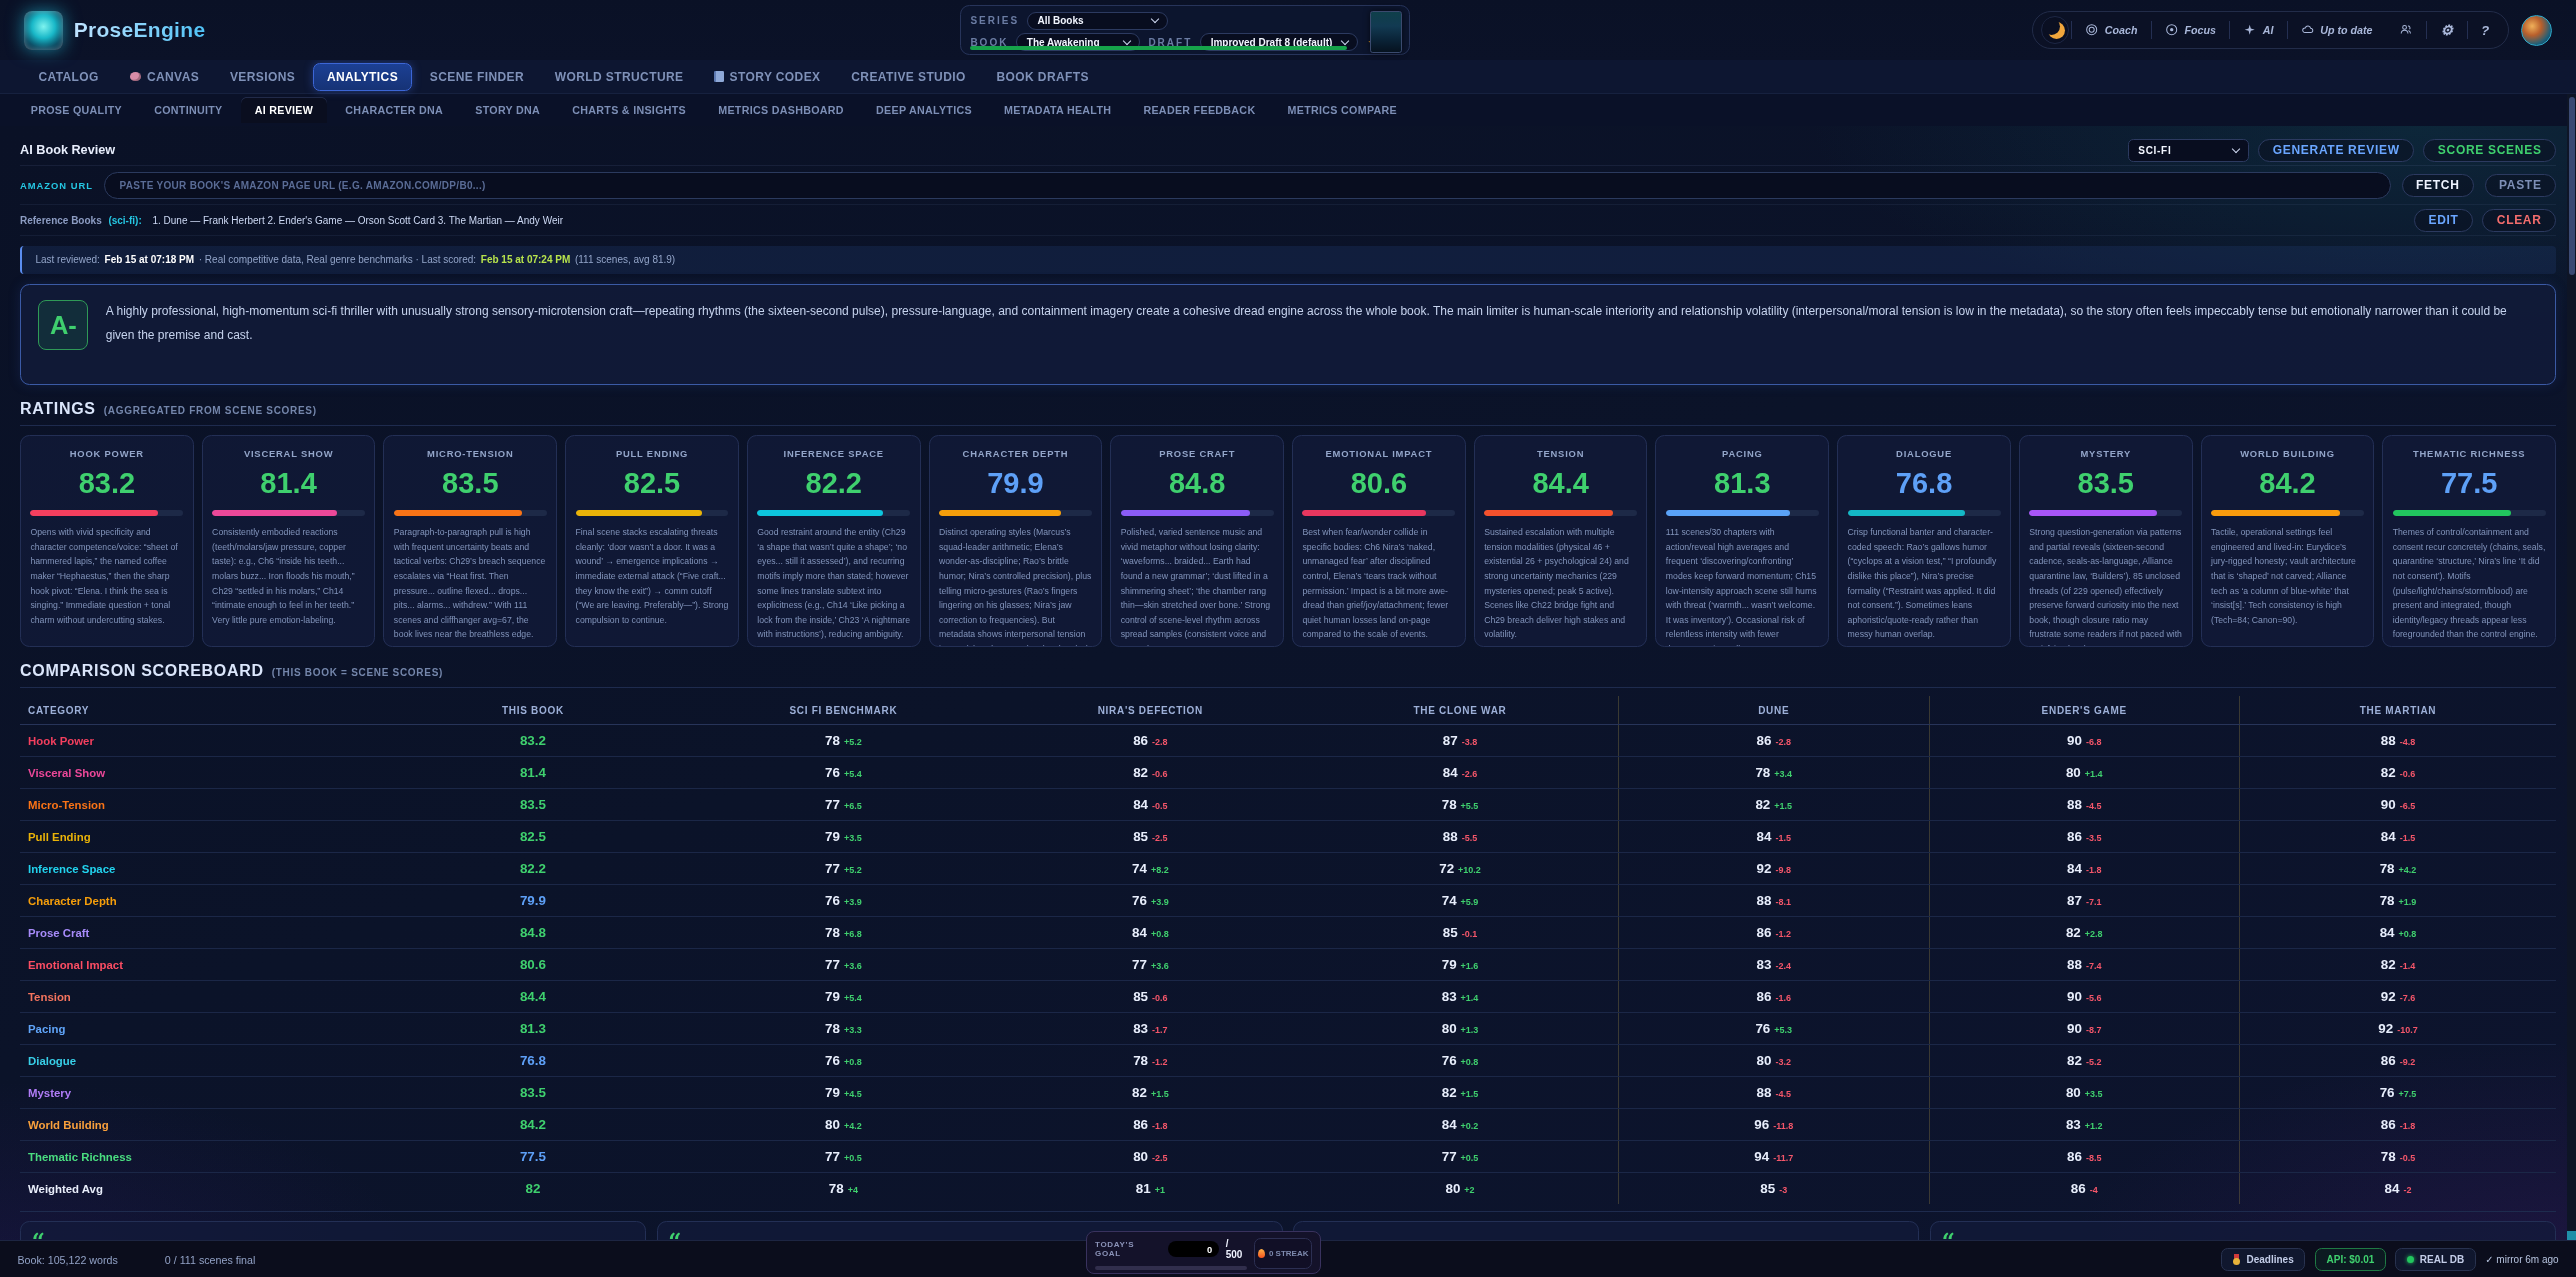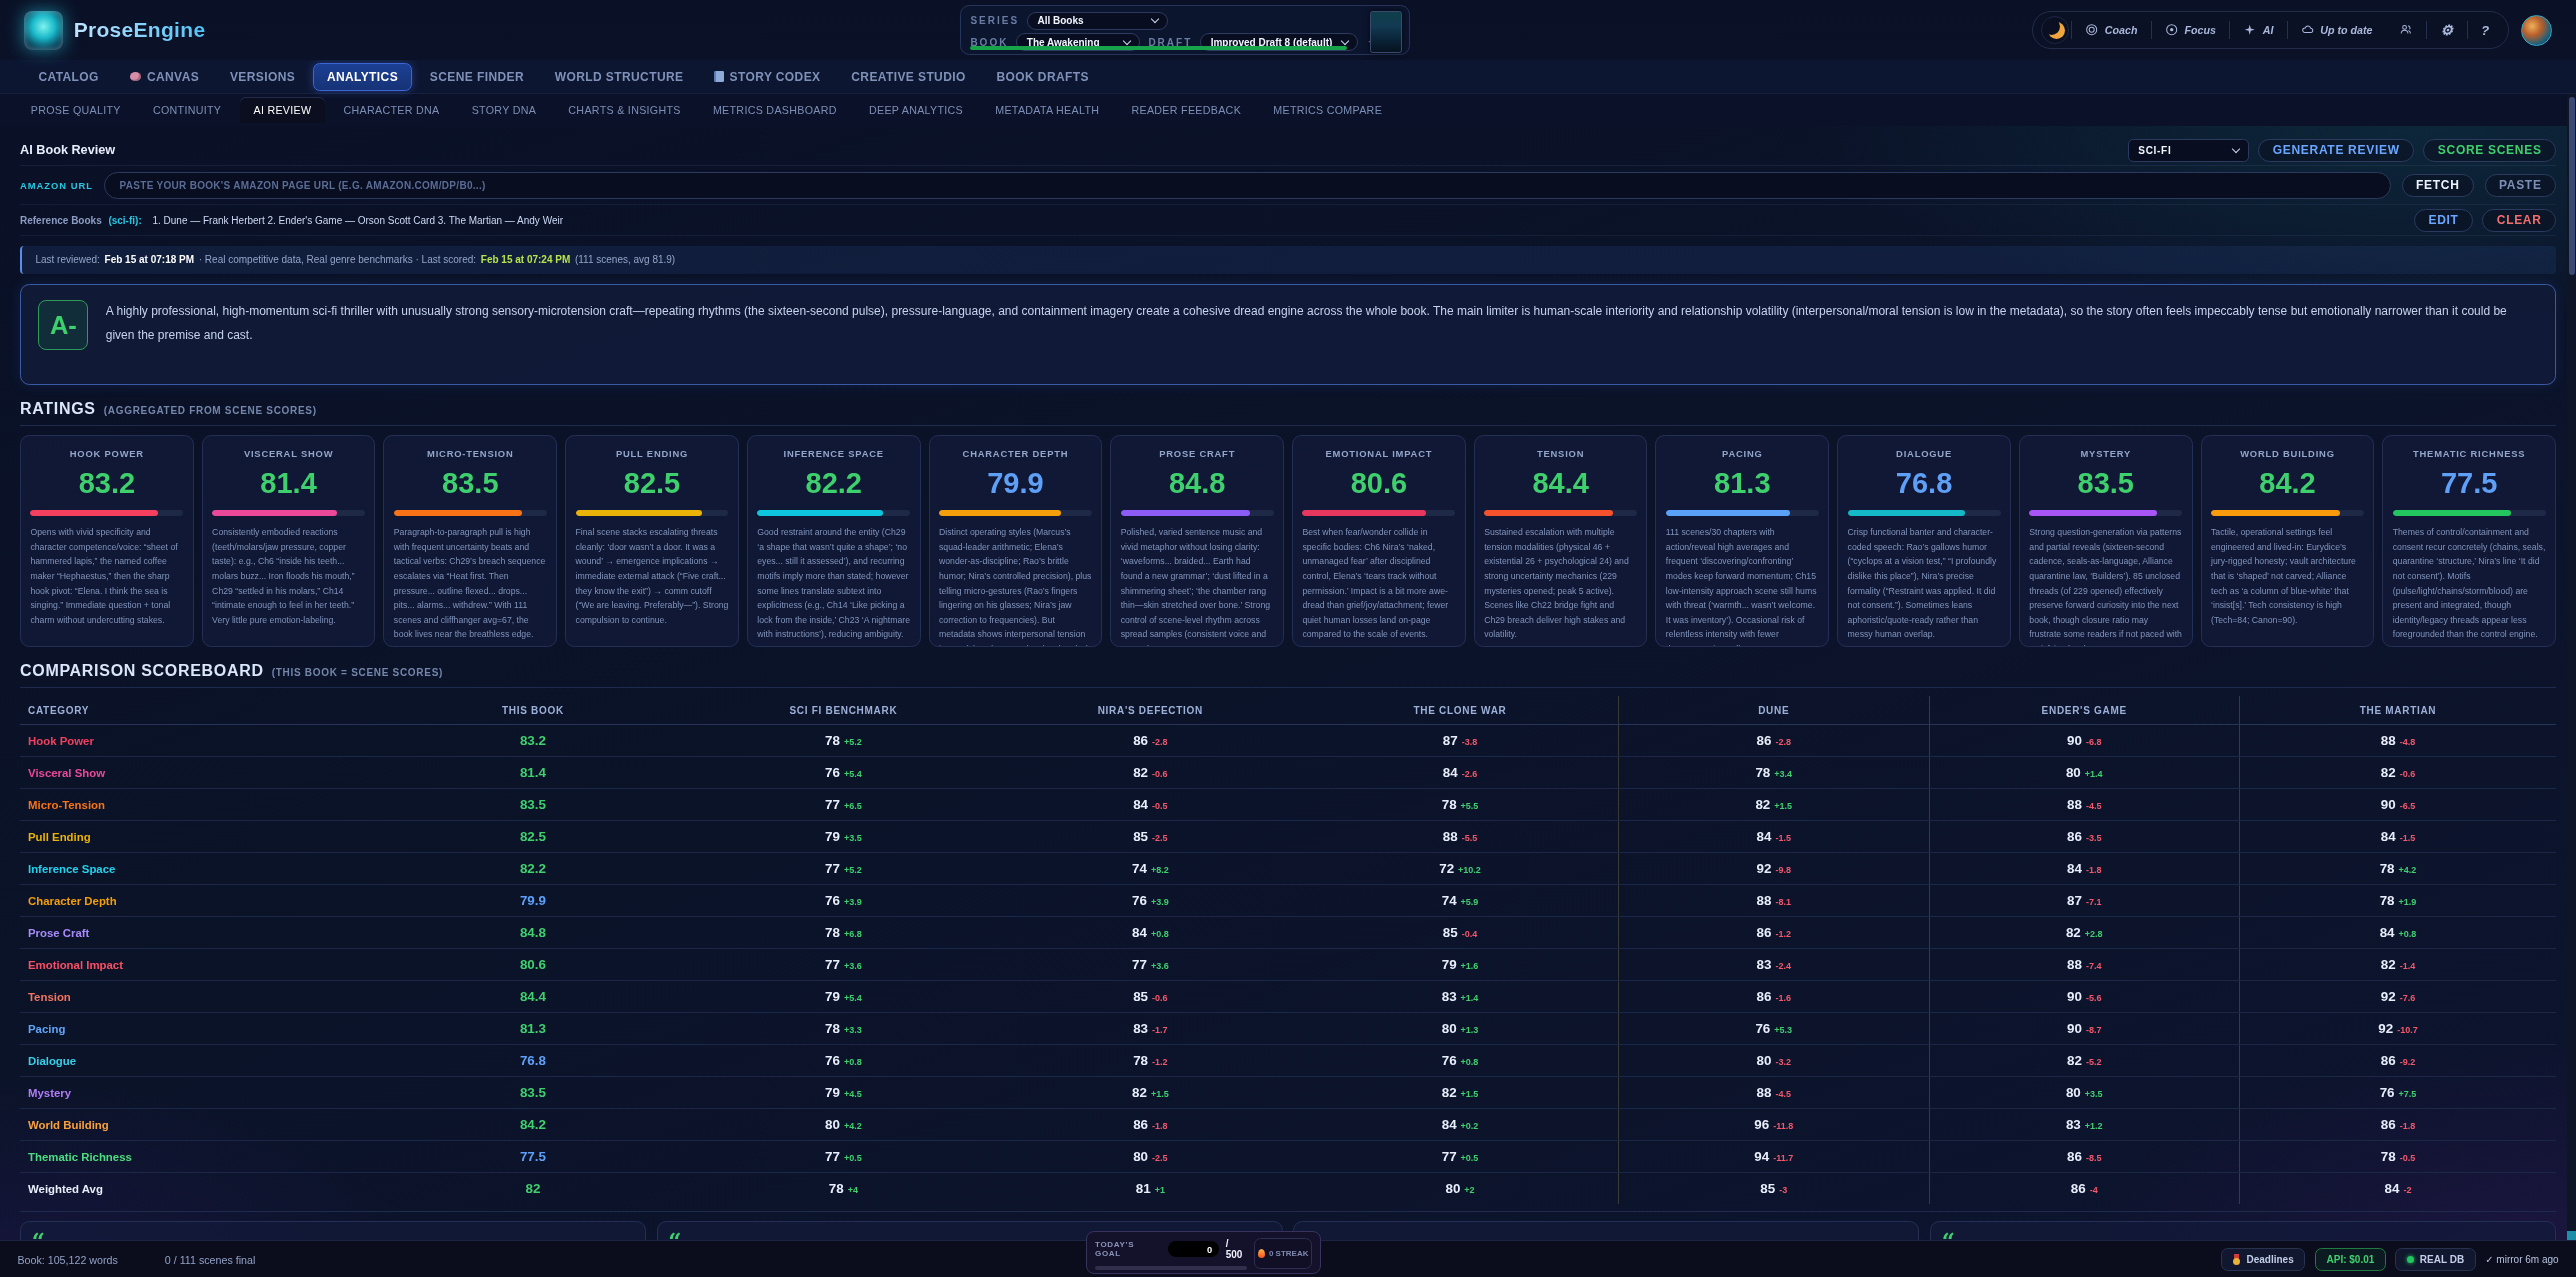--- a/index.html
+++ b/index.html
@@ -50,7 +50,7 @@
   .ni-brain { width:11.4px; height:9.4px; border-radius:50% 50% 45% 45%; background:#d98ca8; box-shadow:inset -2px -1.3px 0 rgba(0,0,0,.25); }
   .ni-book { width:9.4px; height:10.7px; background:#8fa9d8; border-radius:1.3px; border-left:2.7px solid #5f7bb3; }
   .subnav { height:32px; display:flex; align-items:center; gap:5.4px; padding:0 17.4px; background:#0a1128; }
-  .subnav .stab { padding:6.7px 13.4px; font-size:10.7px; font-weight:normal; letter-spacing:0.3px; color:#7d8fb6; cursor:pointer; border-radius:6px 6px 0 0; white-space:nowrap; }
+  .subnav .stab { padding:6.7px 13.4px; font-size:10.7px; font-weight:bold; letter-spacing:0.3px; color:#7d8fb6; cursor:pointer; border-radius:6px 6px 0 0; white-space:nowrap; }
   .subnav .stab.active { background:#0a0e1f; color:#ffffff; box-shadow:inset 0 0.7px 0 #2a3558; }
 
   

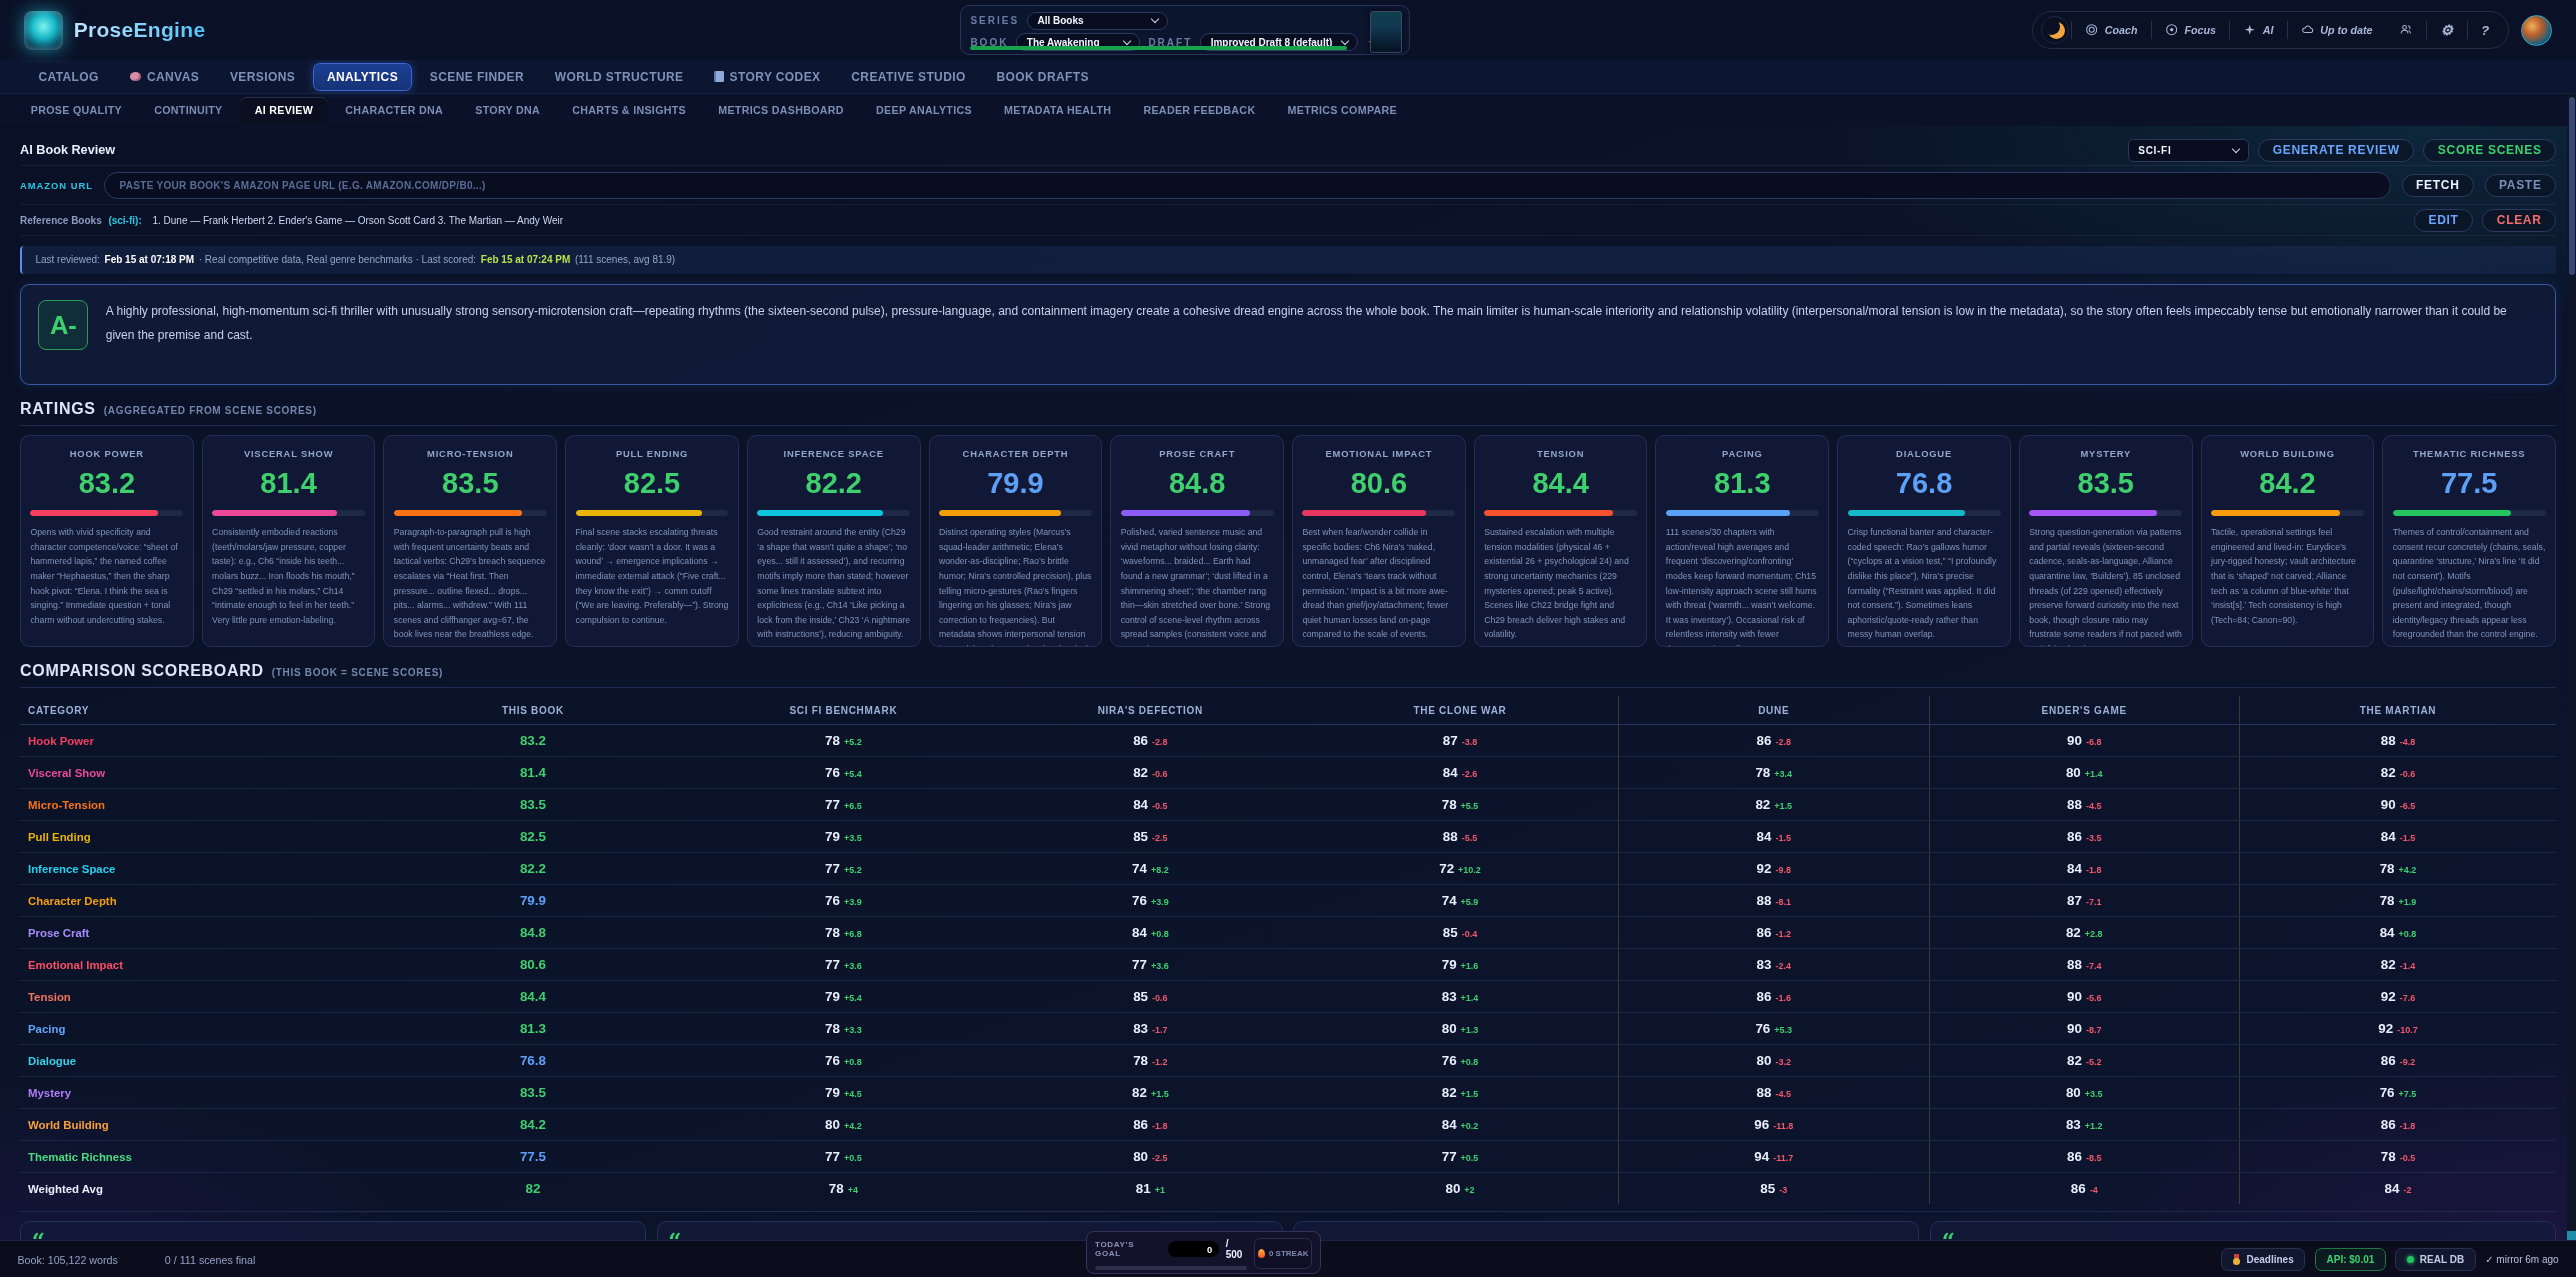--- a/index.html
+++ b/index.html
@@ -555,7 +555,7 @@
             <td><span class="cell-val" style="color: rgb(63, 208, 110);">84.8</span></td>
             <td><span class="cell-val">78</span><span class="cell-delta d-pos">+6.8</span></td>
             <td><span class="cell-val">84</span><span class="cell-delta d-pos">+0.8</span></td>
-            <td><span class="cell-val">85</span><span class="cell-delta d-neg">-0.4</span></td>
+            <td><span class="cell-val">85</span><span class="cell-delta d-neg">-0.1</span></td>
             <td class="colsep"><span class="cell-val">86</span><span class="cell-delta d-neg">-1.2</span></td>
             <td class="colsep"><span class="cell-val">82</span><span class="cell-delta d-pos">+2.8</span></td>
             <td class="colsep"><span class="cell-val">84</span><span class="cell-delta d-pos">+0.8</span></td>

